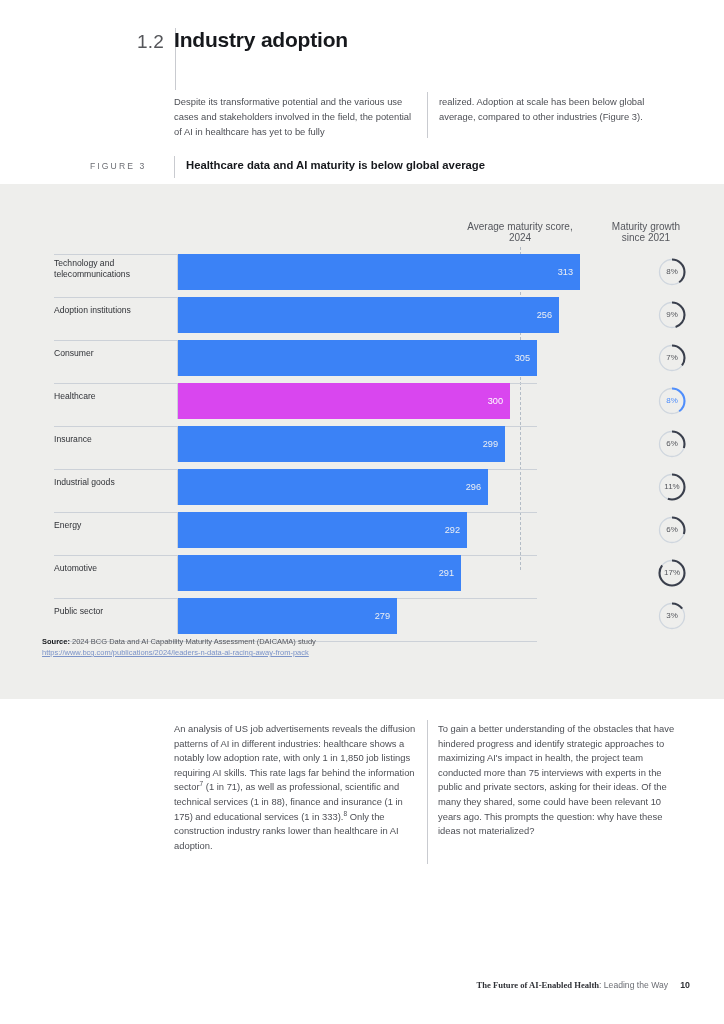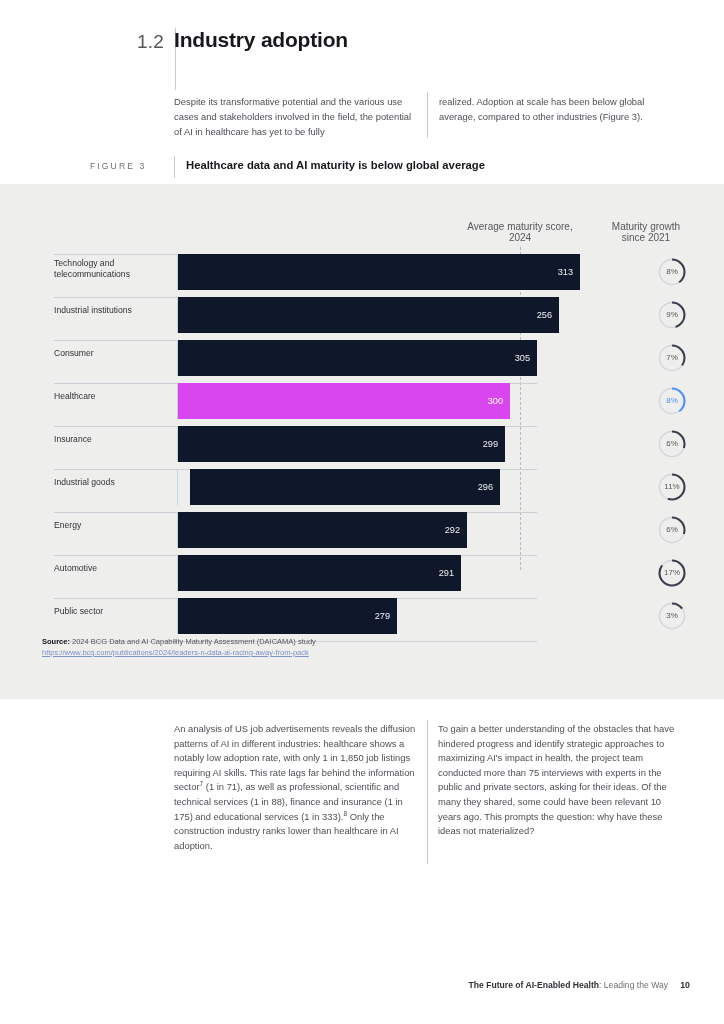--- a/index.html
+++ b/index.html
@@ -65,7 +65,7 @@
   .row.two-line .label { top: 4px; }
   .row .bar {
     position: absolute; left: 124px; top: 0px; height: 36px;
-    background: #0f172a;
+    background: #3b82f6;
   }
   .row.hl .bar { background: #d946ef; }
   .row .bar .val {

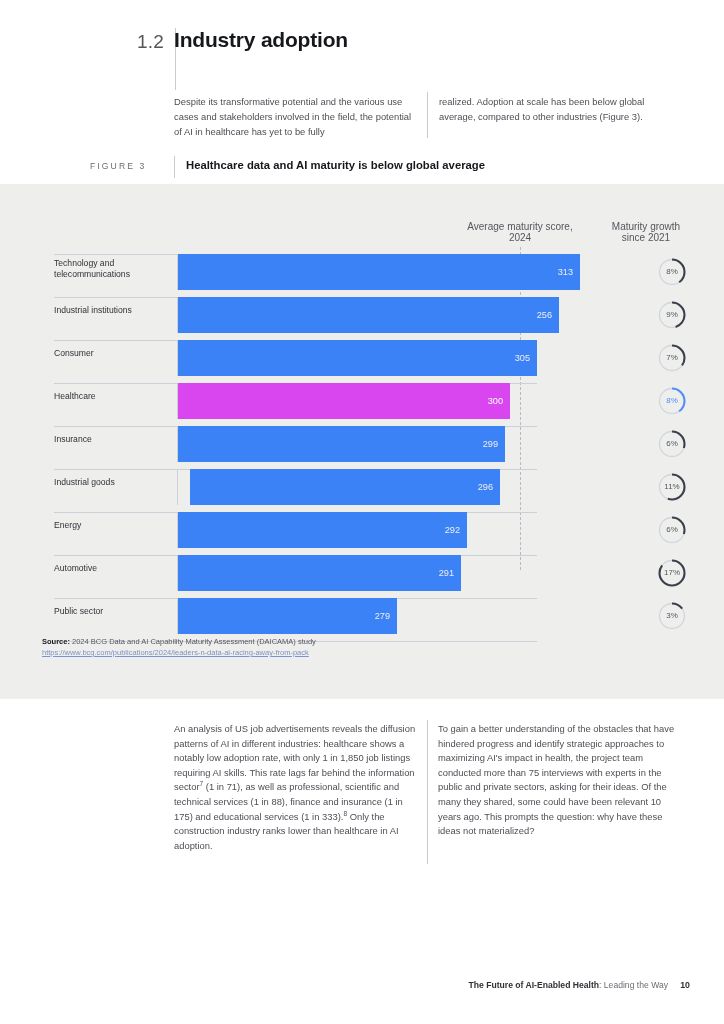--- a/index.html
+++ b/index.html
@@ -153,7 +153,7 @@
         <div class="row">
           <div class="rowline"></div>
           <div class="vline"></div>
-          <div class="label">Industrial institutions</div>
+          <div class="label">Adoption institutions</div>
           <div class="bar" style="width: 381px;">
             <span class="val">256</span>
           </div>

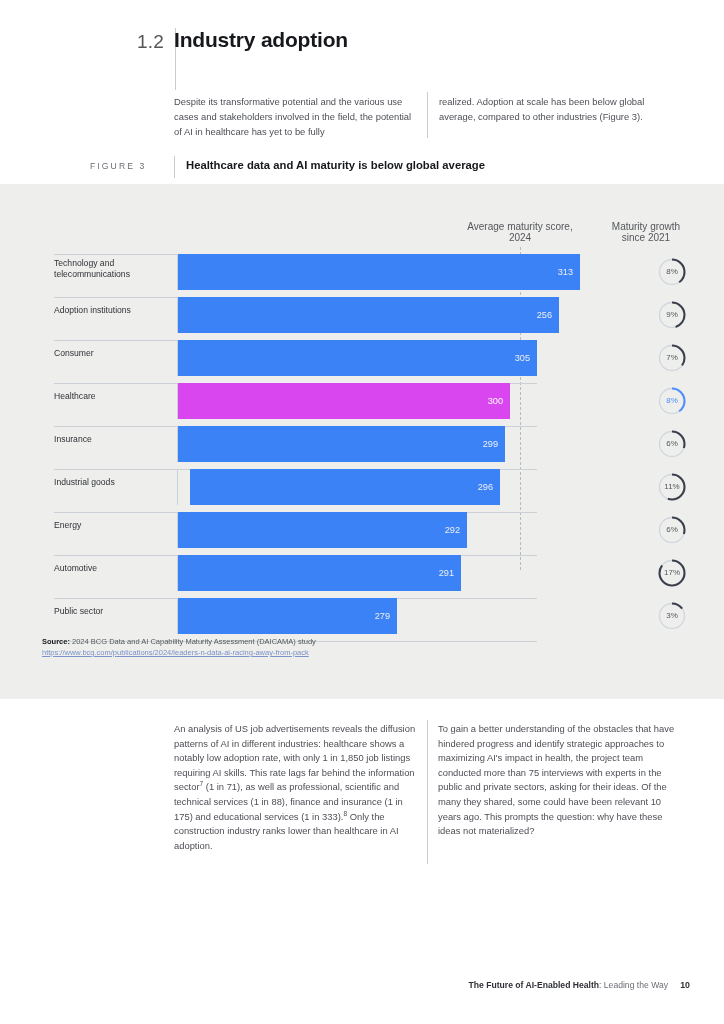--- a/index.html
+++ b/index.html
@@ -214,7 +214,7 @@
           <div class="rowline"></div>
           <div class="vline"></div>
           <div class="label">Industrial goods</div>
-          <div class="bar" style="width: 310px; margin-left: 12px;">
+          <div class="bar" style="width: 310px;">
             <span class="val">296</span>
           </div>
           <div class="donut">

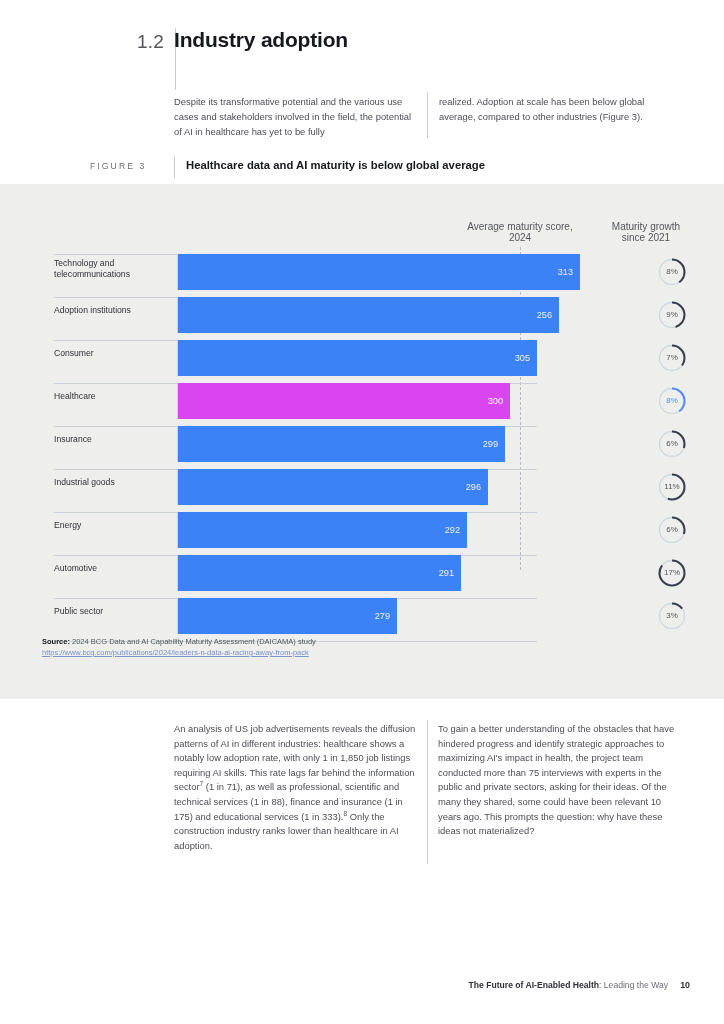--- a/index.html
+++ b/index.html
@@ -101,7 +101,7 @@
   .footer .txt {
     position: absolute; right: 56px; top: 0; font-size: 8.6px; color: #6c6e74;
   }
-  .footer .txt b { color: #2f3136; font-weight: bold; }
+  .footer .txt b { color: #2f3136; font-weight: bold; font-family: Liberation Serif, serif; }
   .footer .pageno { position: absolute; right: 34px; top: 0; font-size: 8.8px; font-weight: bold; color: #2f3136; }
 </style>
 </head>

